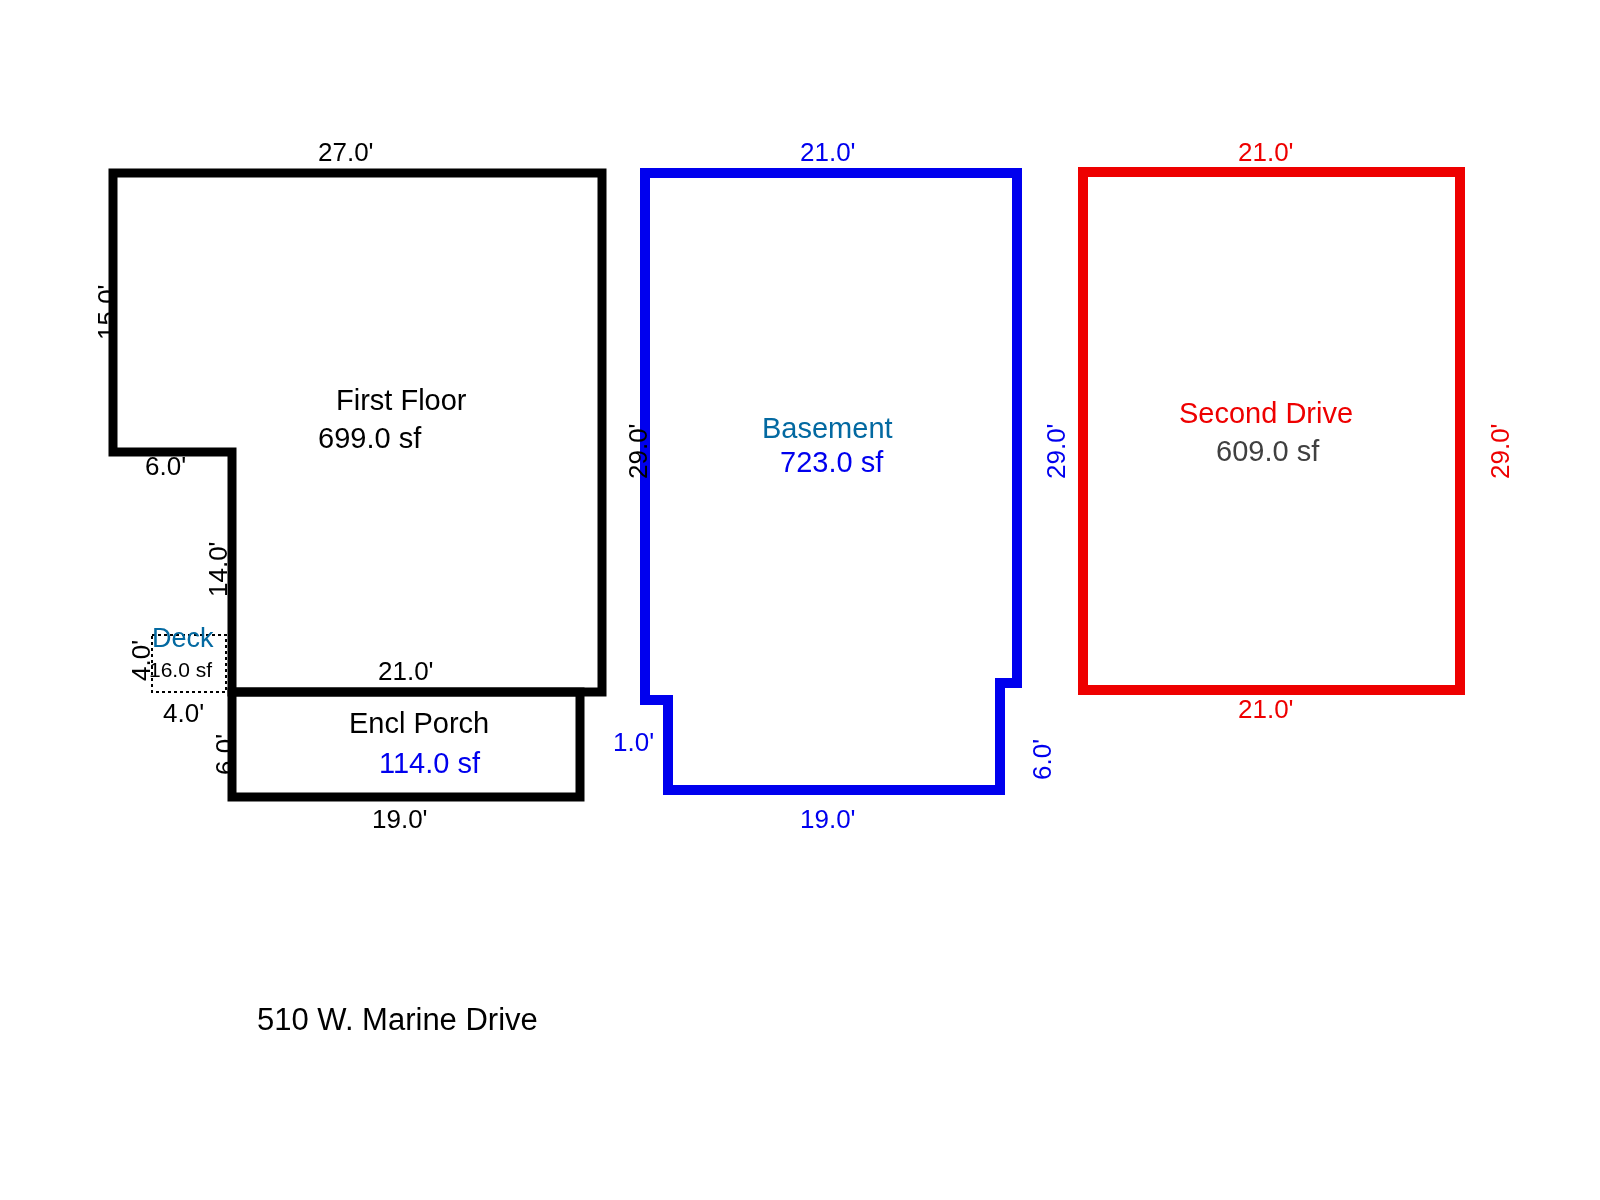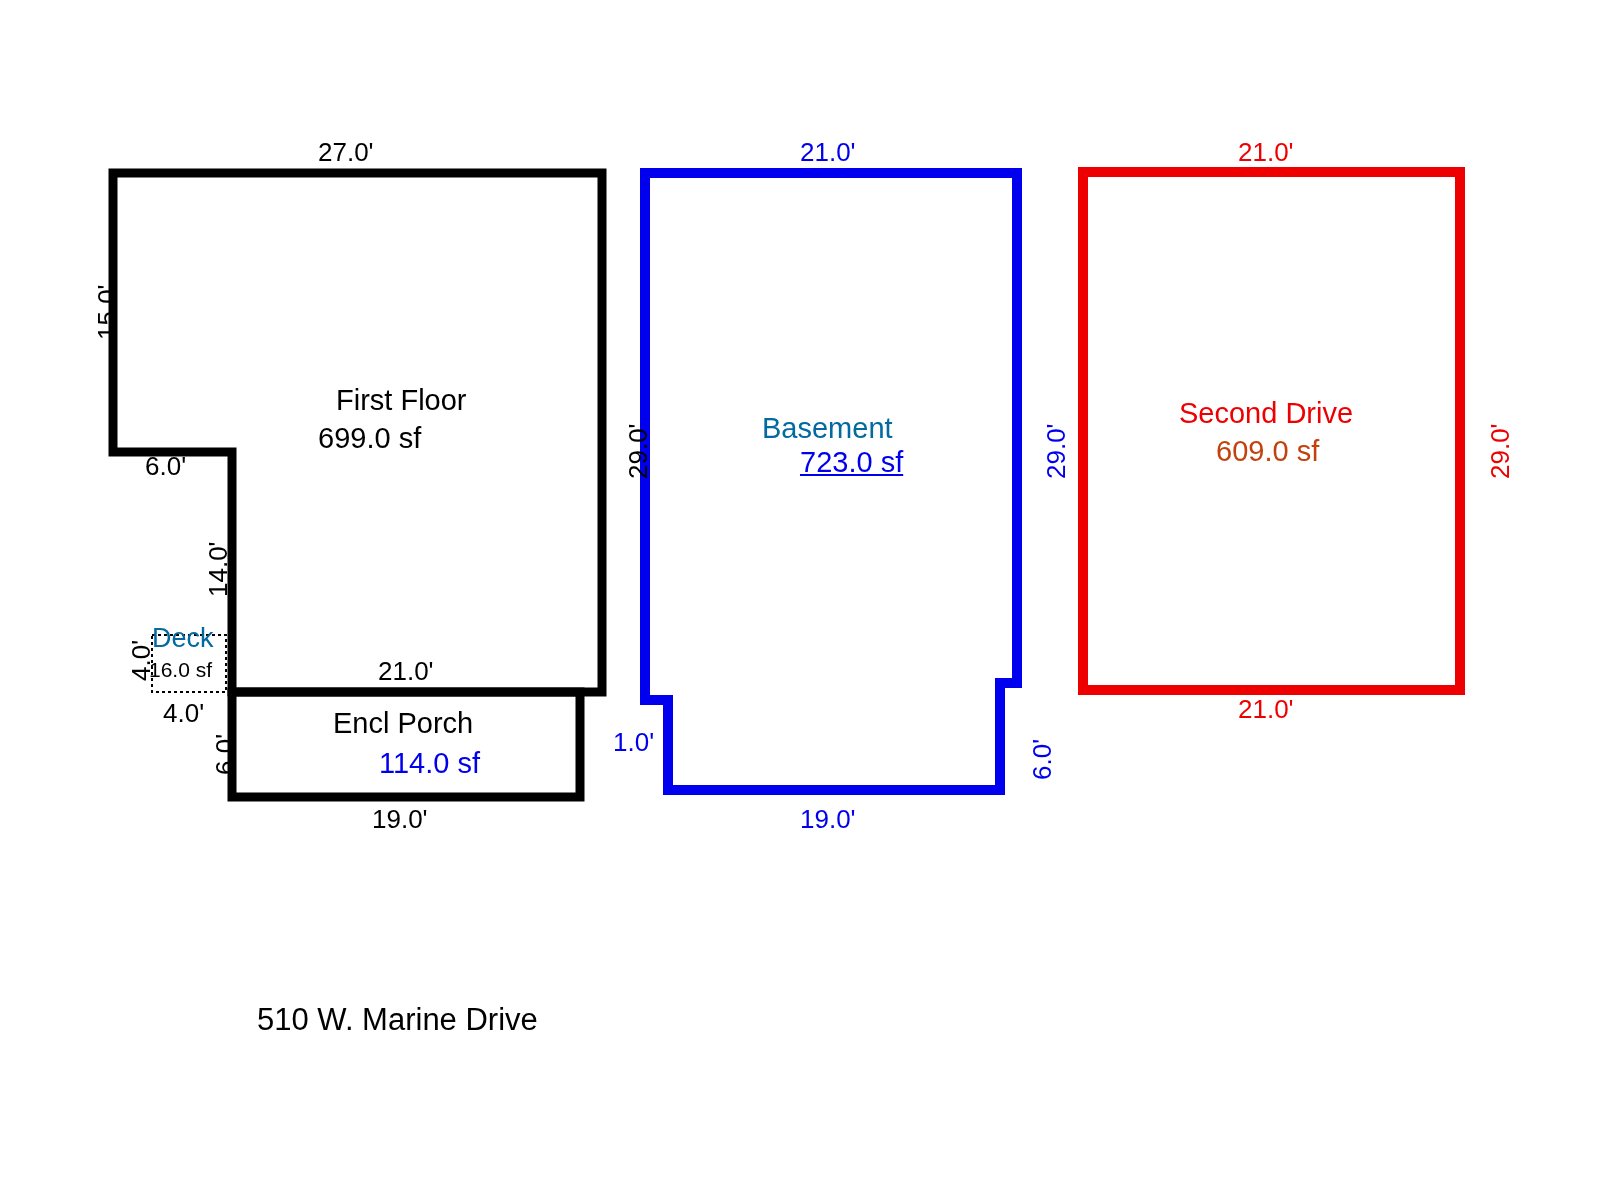--- a/index.html
+++ b/index.html
@@ -121,7 +121,7 @@
   <div class="lbl dim dim-blue" style="left:800px; top:806px;">19.0'</div>
 
   <div class="lbl area-name name-blue" style="left:762px; top:414px;">Basement</div>
-  <div class="lbl area-val val-blue" style="left:800px; top:448px;text-decoration:underline;">723.0 sf</div>
+  <div class="lbl area-val val-blue" style="left:780px; top:448px;">723.0 sf</div>
 
   <div class="lbl dim dim-red" style="left:1238px; top:139px;">21.0'</div>
 

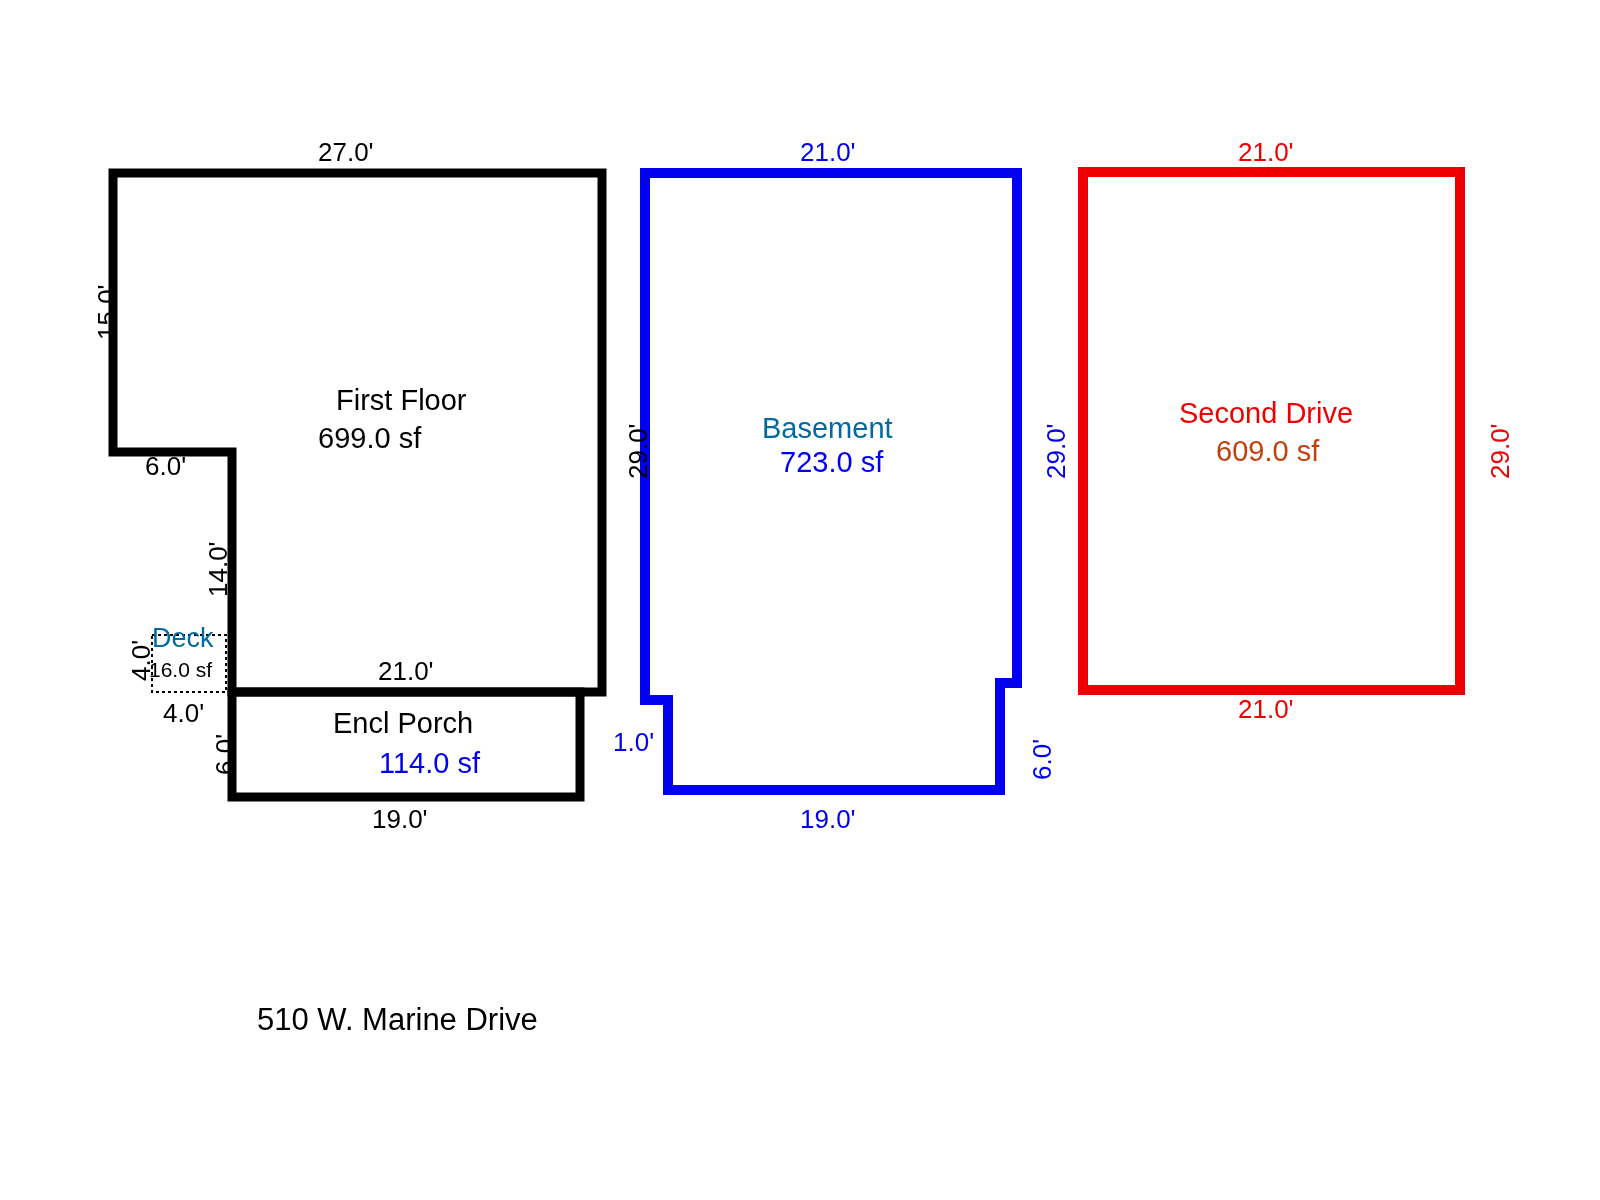--- a/index.html
+++ b/index.html
@@ -55,7 +55,7 @@
   .name-blue { color: #0369a1; }
   .val-blue  { color: #0000ee; }
   .name-red  { color: #ee0000; }
-  .val-red   { color: #c2410c; }
+  .val-red   { color: #404040; }
   .deck-name { font-size: 27px; text-align: center; }
   .deck-val  { font-size: 21px; }
   .title-text {

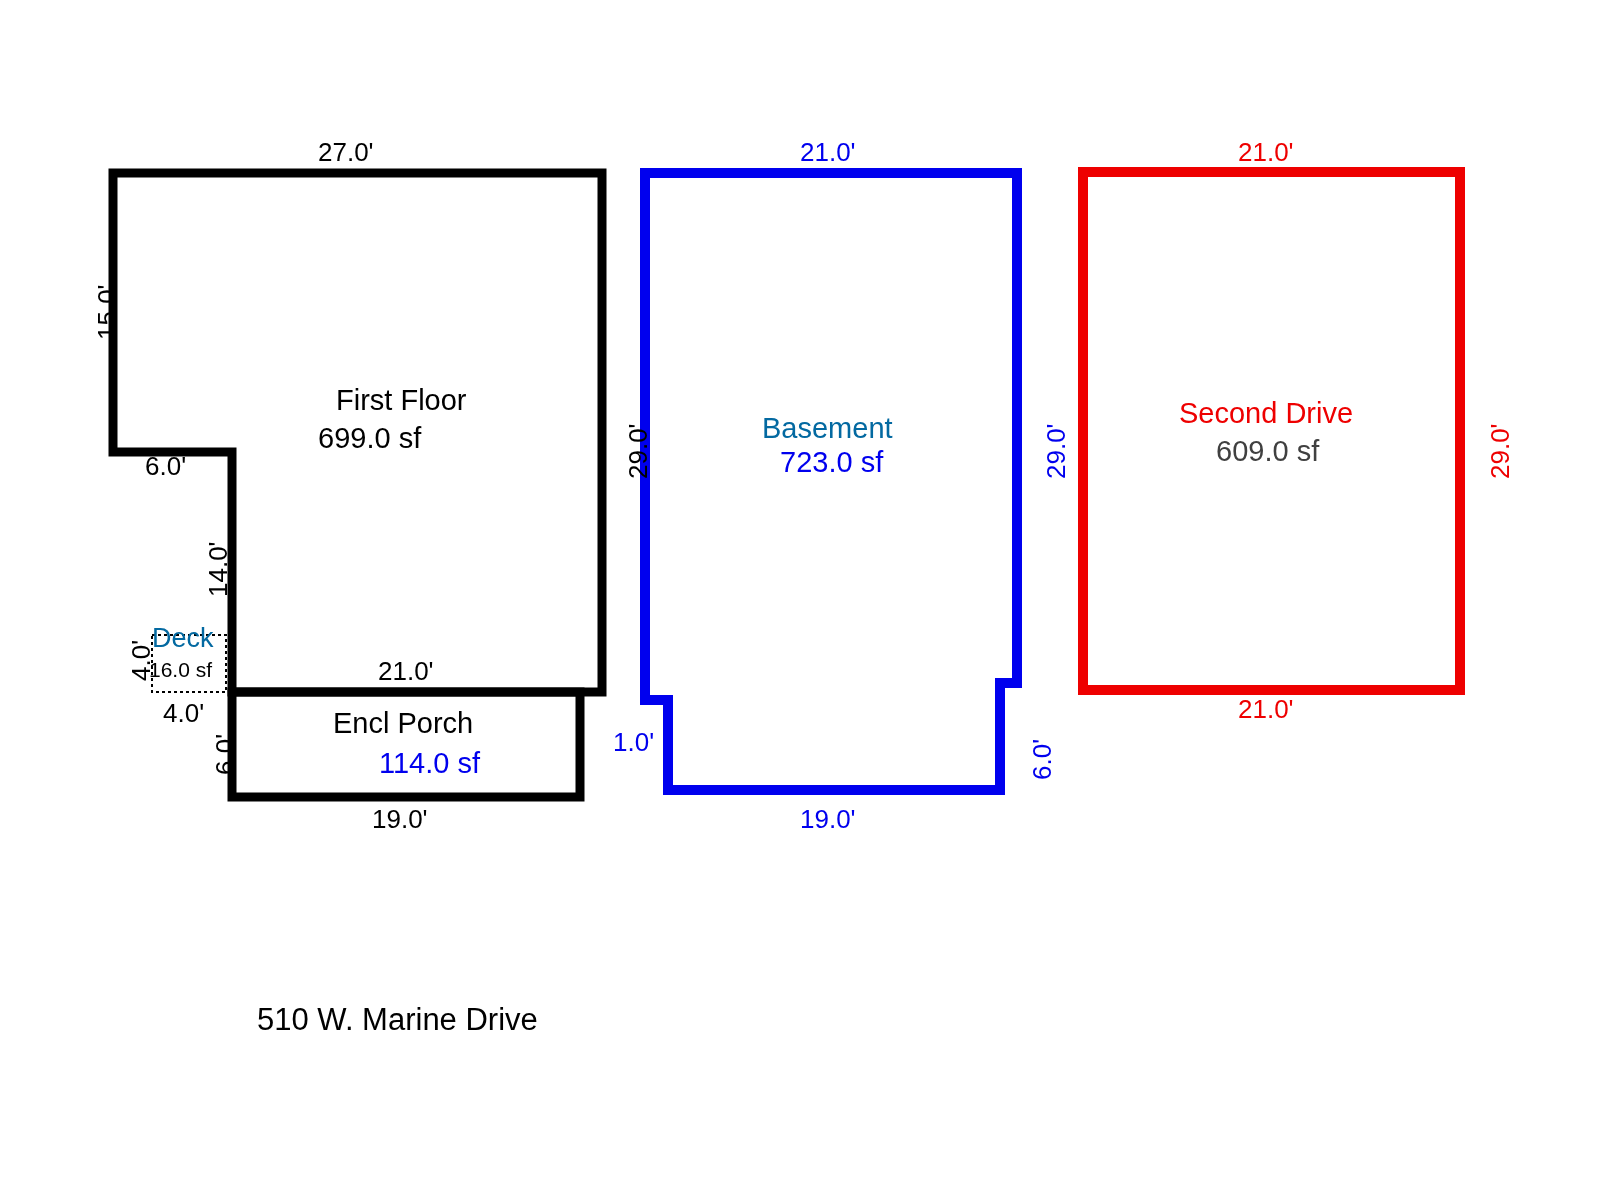--- a/index.html
+++ b/index.html
@@ -107,7 +107,7 @@
 
   <div class="lbl dim" style="left:372px; top:806px;">19.0'</div>
 
-  <div class="lbl area-name" style="left:333px; top:709px;">Encl Porch</div>
+  <div class="lbl area-name" style="left:349px; top:709px;">Encl Porch</div>
   <div class="lbl area-val val-blue" style="left:351px; top:749px;margin-left:28px;">114.0 sf</div>
 
   <div class="lbl dim dim-blue" style="left:800px; top:139px;">21.0'</div>

